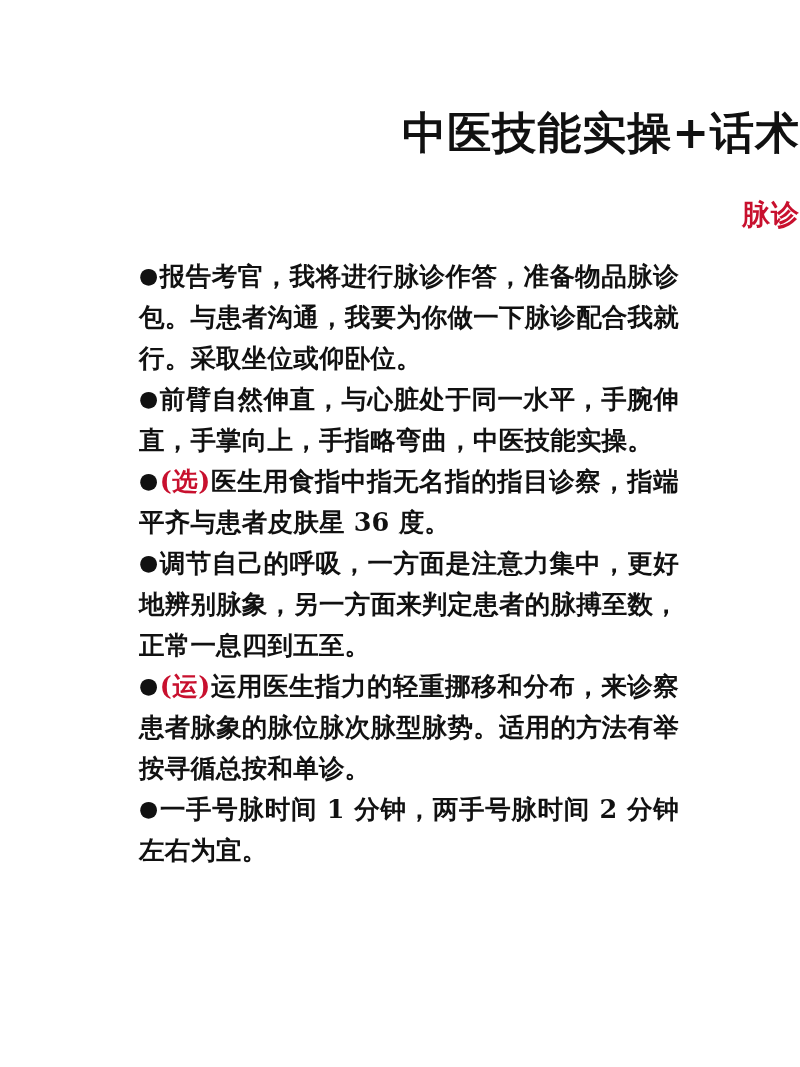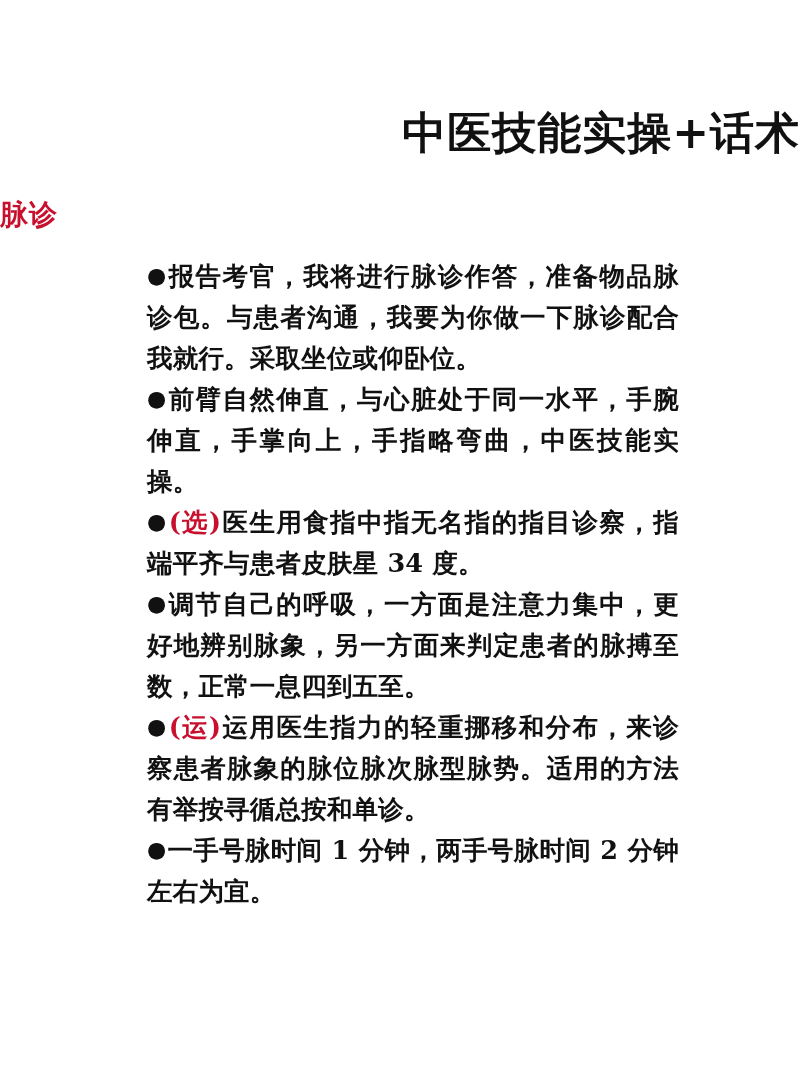--- a/index.html
+++ b/index.html
@@ -49,7 +49,7 @@
     top: 196px;
     left: 0;
     width: 800px;
-    text-align: left;
+    text-align: right;
     font-family: "DejaVu Serif", "Liberation Serif", serif;
     font-size: 28px;
     line-height: 38px;

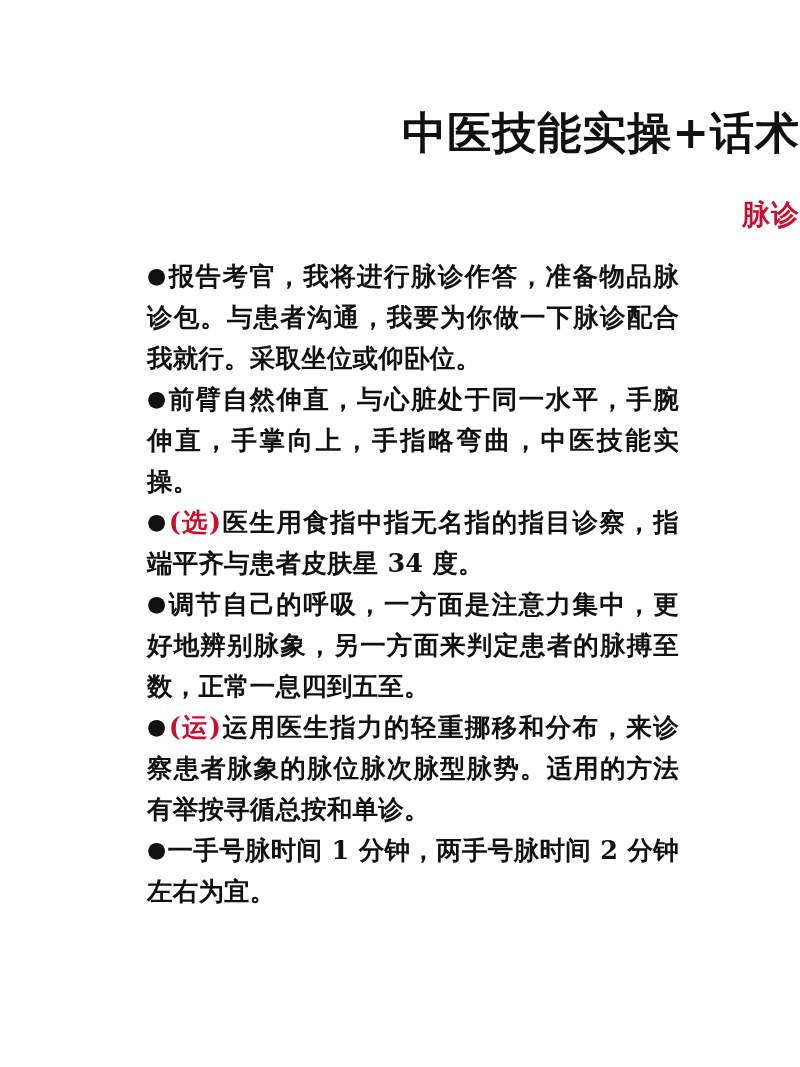--- a/index.html
+++ b/index.html
@@ -66,7 +66,7 @@
   }
 
   .para {
-    margin: 0 0 0 16px;
+    margin: 0 0 0 8px;
     padding: 0;
     font-family: "DejaVu Serif", "Liberation Serif", serif;
     font-size: 25.5px;

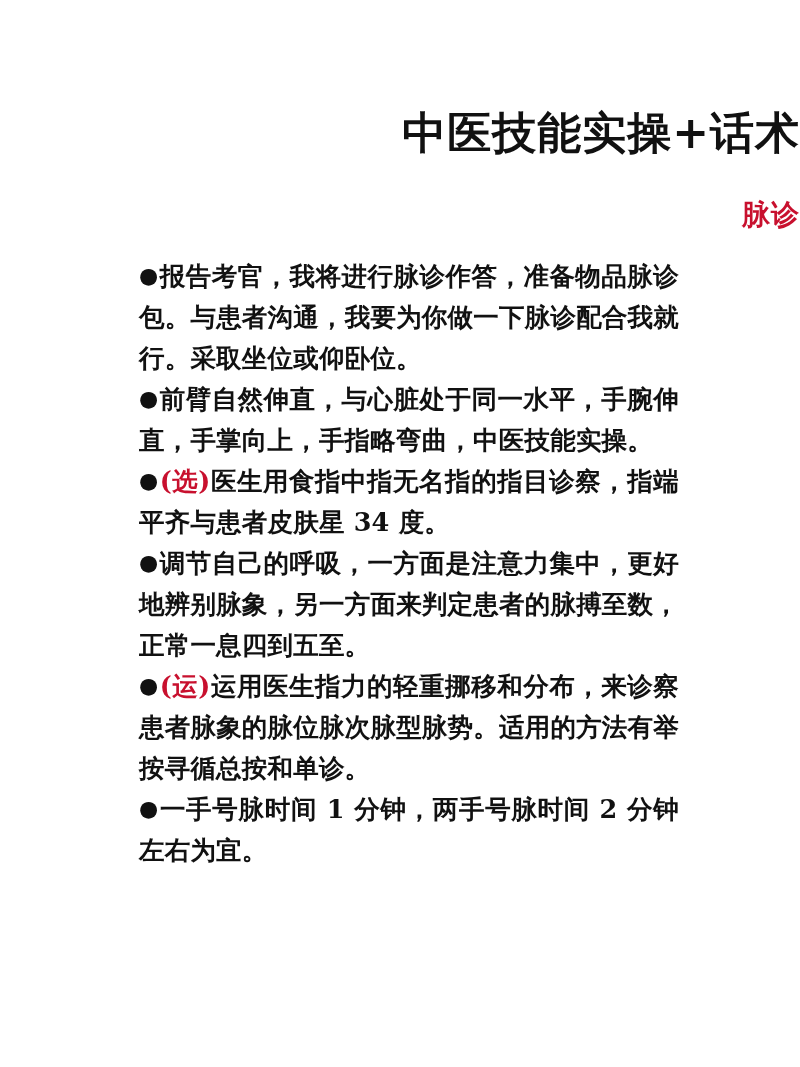--- a/index.html
+++ b/index.html
@@ -111,7 +111,7 @@
     </p>
 
     <p class="para">
-      <span class="bullet">●</span><span class="tag" style="color: rgb(200, 16, 46);">(选)</span><span>医生用食指中指无名指的指目诊察，指端平齐与患者皮肤星 34 度。</span>
+      <span class="bullet">●</span><span class="tag" style="color: rgb(200, 16, 46);">(选)</span><span>医生用食指中指无名指的指目诊察，指端平齐与患者皮肤星 36 度。</span>
     </p>
 
 

